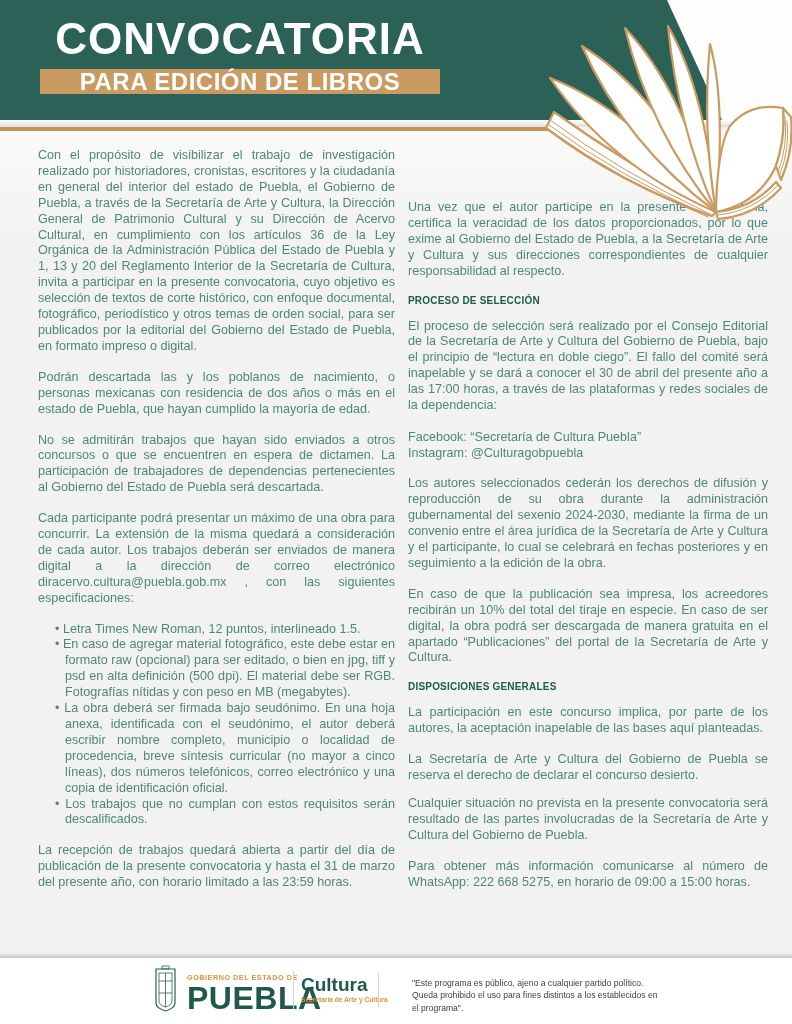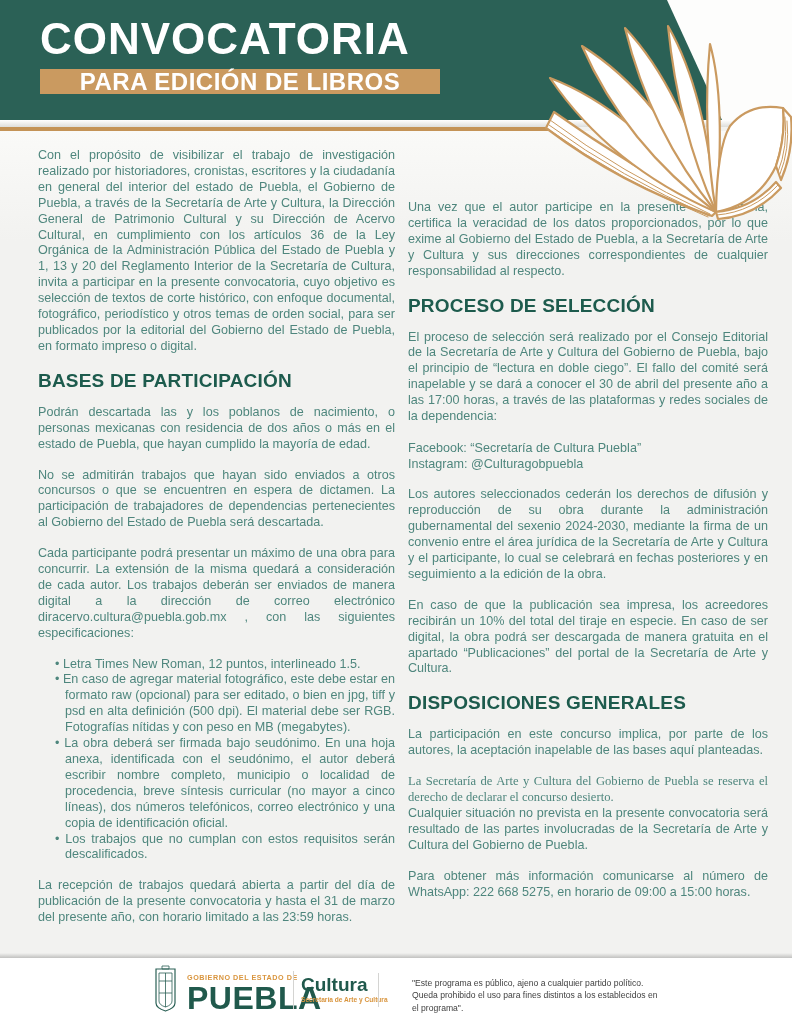--- a/index.html
+++ b/index.html
@@ -19,7 +19,7 @@
   .content-fade { position:absolute; top:131px; left:0; width:792px; height:110px;
                   background:linear-gradient(#fafaf8, #f2f2f0); }
   .page-title {
-    position:absolute; top:14px; left:40px; width:400px; text-align:left;
+    position:absolute; top:14px; left:40px; width:400px; text-align:center;
     font-size:44px; font-weight:bold; letter-spacing:1px; color:#ffffff;
   }
   .subtitle-box {

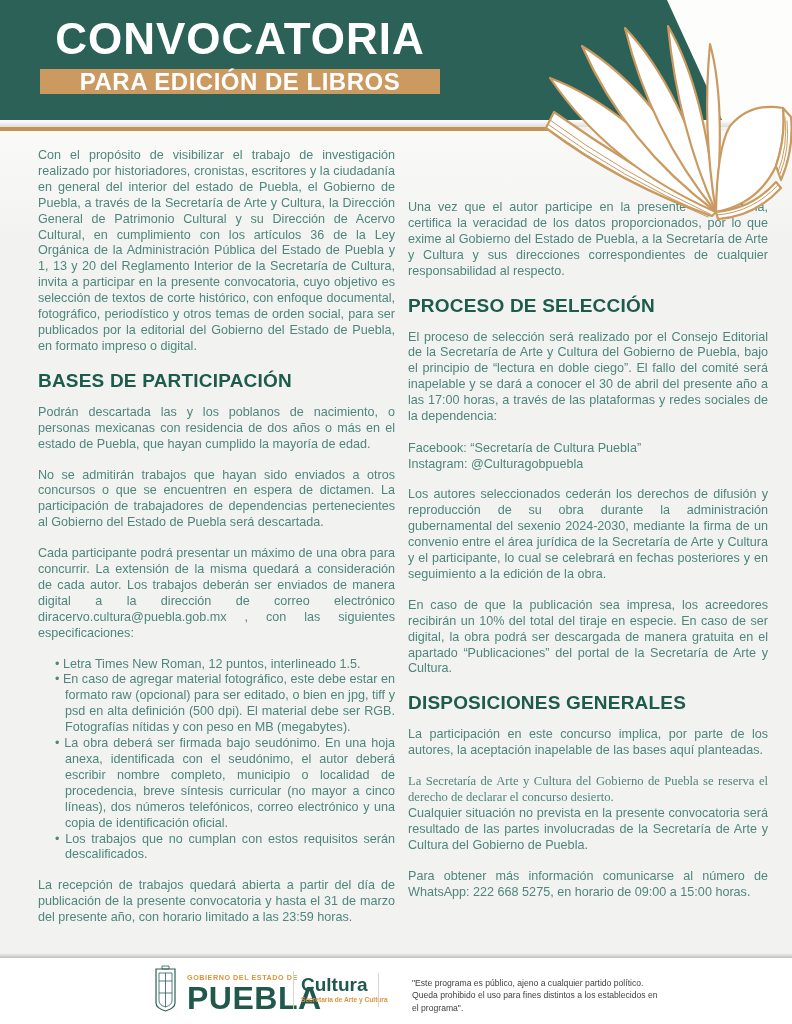--- a/index.html
+++ b/index.html
@@ -39,7 +39,7 @@
   }
   .body-p.tight { margin-bottom:0;font-family:Liberation Serif, serif; }
   .sec-heading {
-    font-size:19px; font-weight:bold; color:#1D5B4D;
+    font-size:10px; font-weight:bold; color:#1D5B4D;
     letter-spacing:0.2px; margin:2px 0 13px 0;
   }
   ul.specs { list-style:none; margin:0 0 15px 0; padding:0 0 0 17px; }

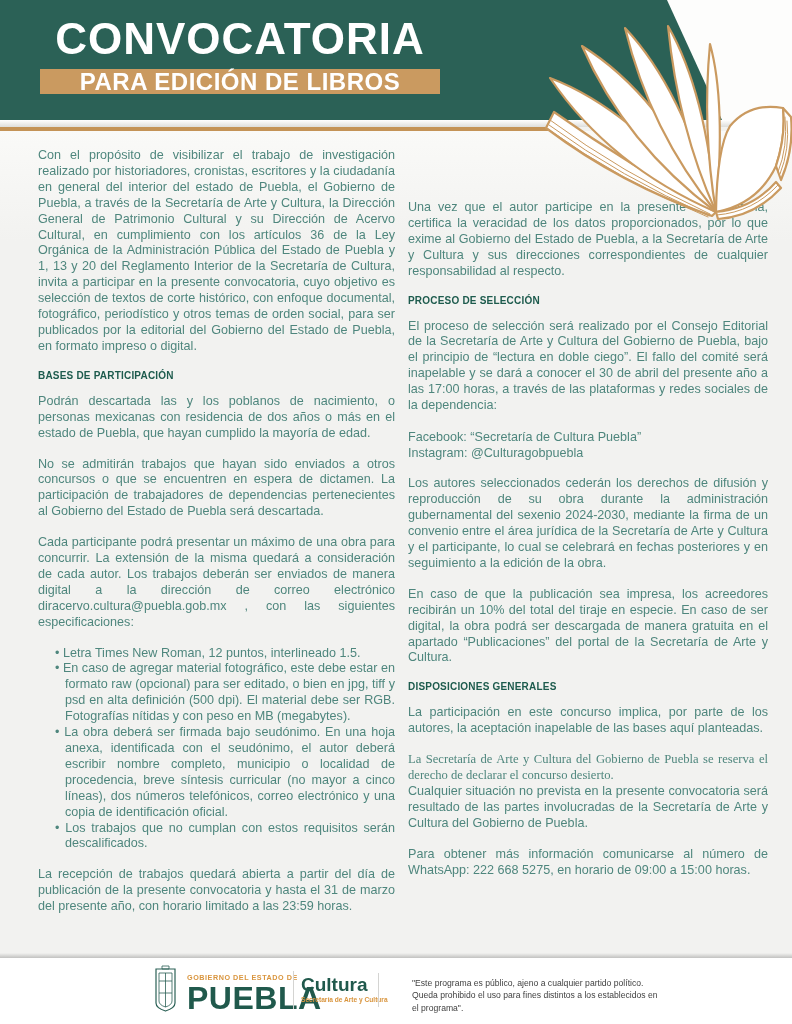--- a/index.html
+++ b/index.html
@@ -113,7 +113,6 @@
 
     <div class="col-left">
       <p class="body-p">Con el propósito de visibilizar el trabajo de investigación realizado por historiadores, cronistas, escritores y la ciudadanía en general del interior del estado de Puebla, el Gobierno de Puebla, a través de la Secretaría de Arte y Cultura, la Dirección General de Patrimonio Cultural y su Dirección de Acervo Cultural, en cumplimiento con los artículos 36 de la Ley Orgánica de la Administración Pública del Estado de Puebla y 1, 13 y 20 del Reglamento Interior de la Secretaría de Cultura, invita a participar en la presente convocatoria, cuyo objetivo es selección de textos de corte histórico, con enfoque documental, fotográfico, periodístico y otros temas de orden social, para ser publicados por la editorial del Gobierno del Estado de Puebla, en formato impreso o digital.</p>
-      <h3 class="sec-heading">BASES DE PARTICIPACIÓN</h3>
       <p class="body-p">Podrán descartada las y los poblanos de nacimiento, o personas mexicanas con residencia de dos años o más en el estado de Puebla, que hayan cumplido la mayoría de edad.</p>
       <p class="body-p">No se admitirán trabajos que hayan sido enviados a otros concursos o que se encuentren en espera de dictamen. La participación de trabajadores de dependencias pertenecientes al Gobierno del Estado de Puebla será descartada.</p>
       <p class="body-p">Cada participante podrá presentar un máximo de una obra para concurrir. La extensión de la misma quedará a consideración de cada autor. Los trabajos deberán ser enviados de manera digital a la dirección de correo electrónico diracervo.cultura@puebla.gob.mx , con las siguientes especificaciones:</p>

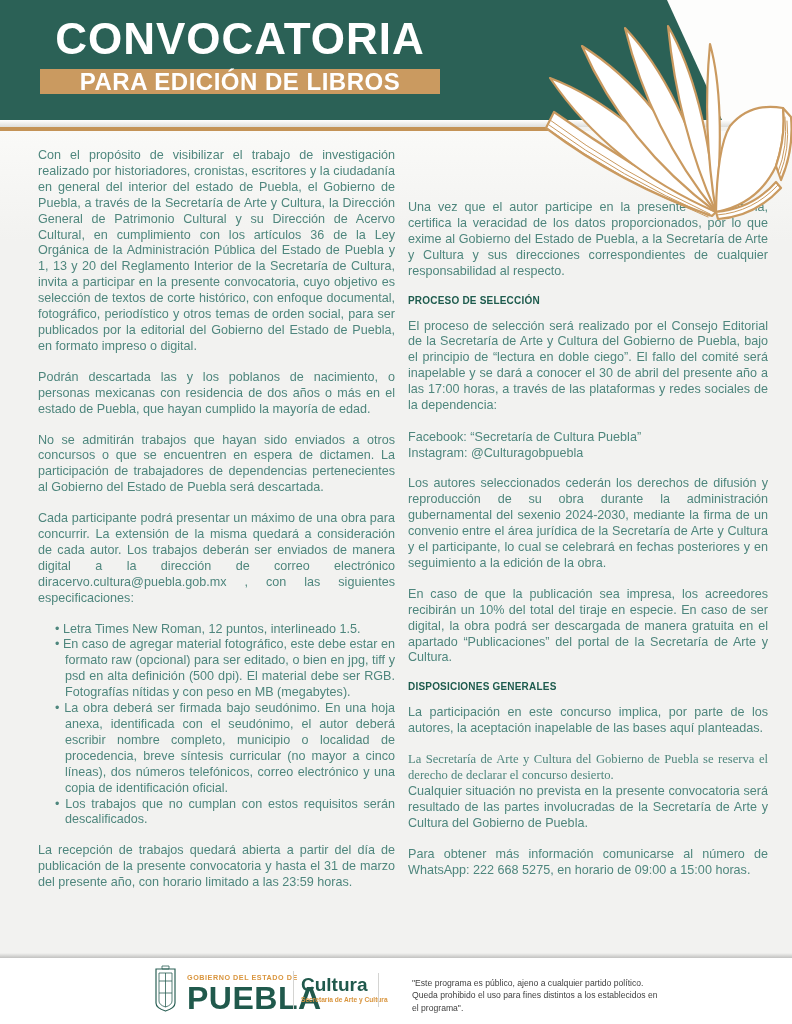--- a/index.html
+++ b/index.html
@@ -37,7 +37,7 @@
     font-size:12.6px; line-height:15.9px; color:#4E867D;
     text-align:justify; margin:0 0 15px 0;
   }
-  .body-p.tight { margin-bottom:0;font-family:Liberation Serif, serif; }
+  .body-p.tight { margin-bottom:12px; }
   .sec-heading {
     font-size:10px; font-weight:bold; color:#1D5B4D;
     letter-spacing:0.2px; margin:2px 0 13px 0;

